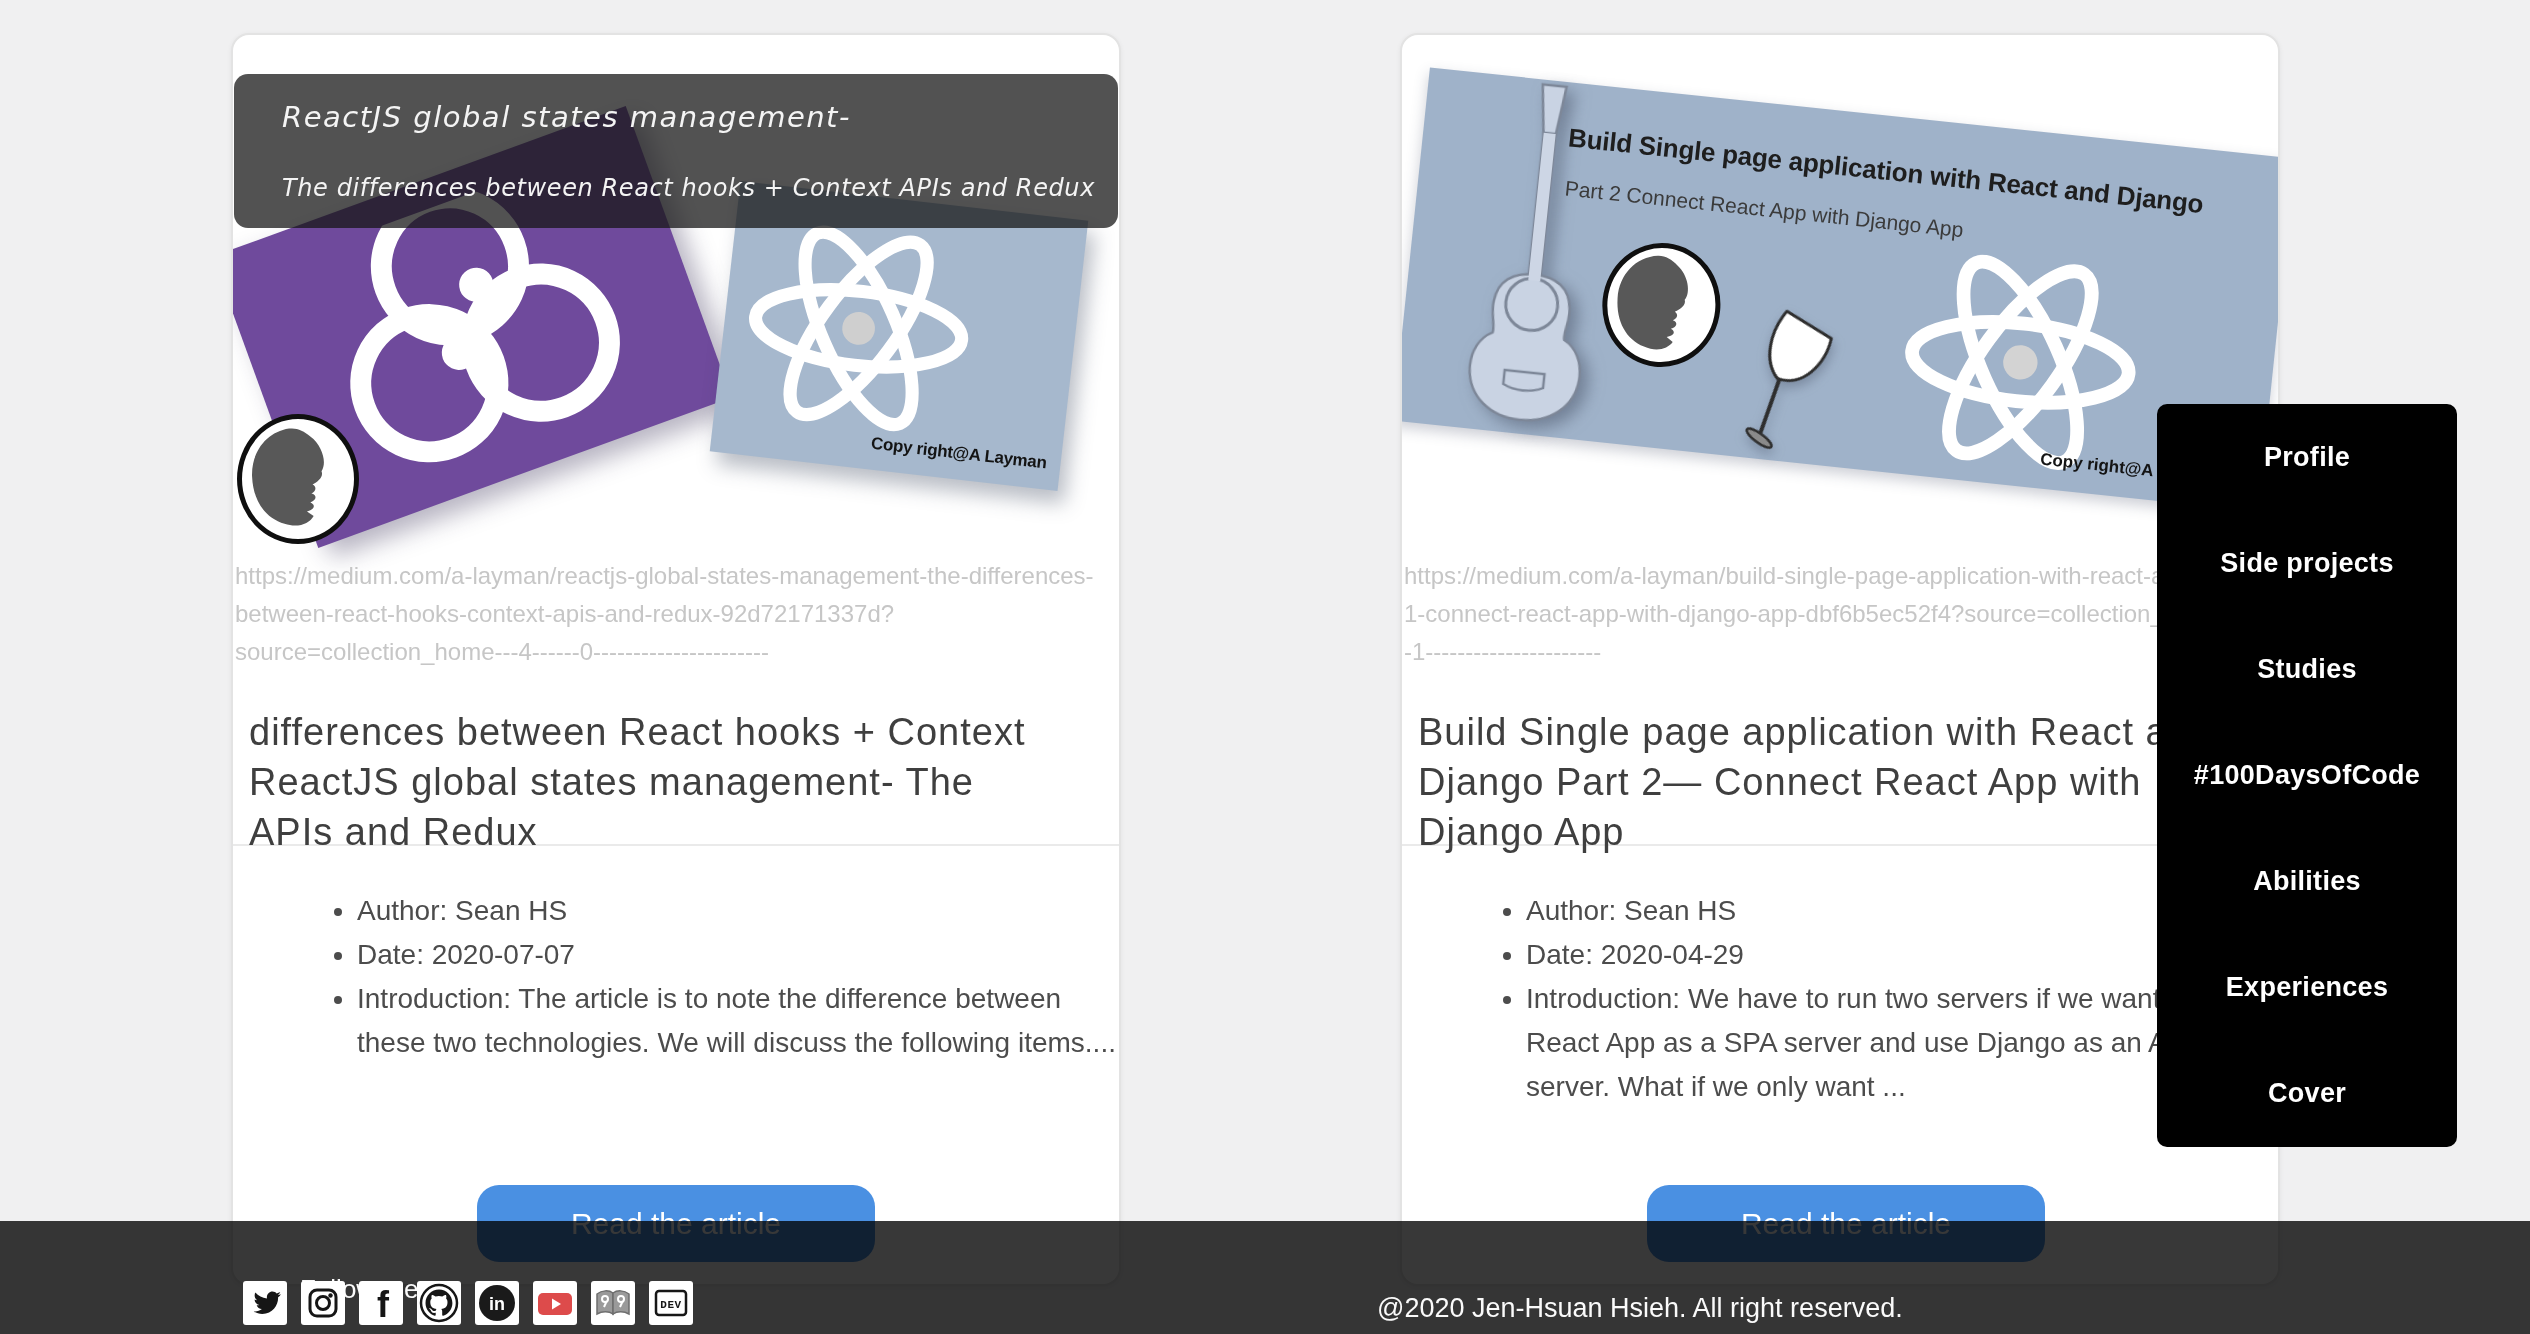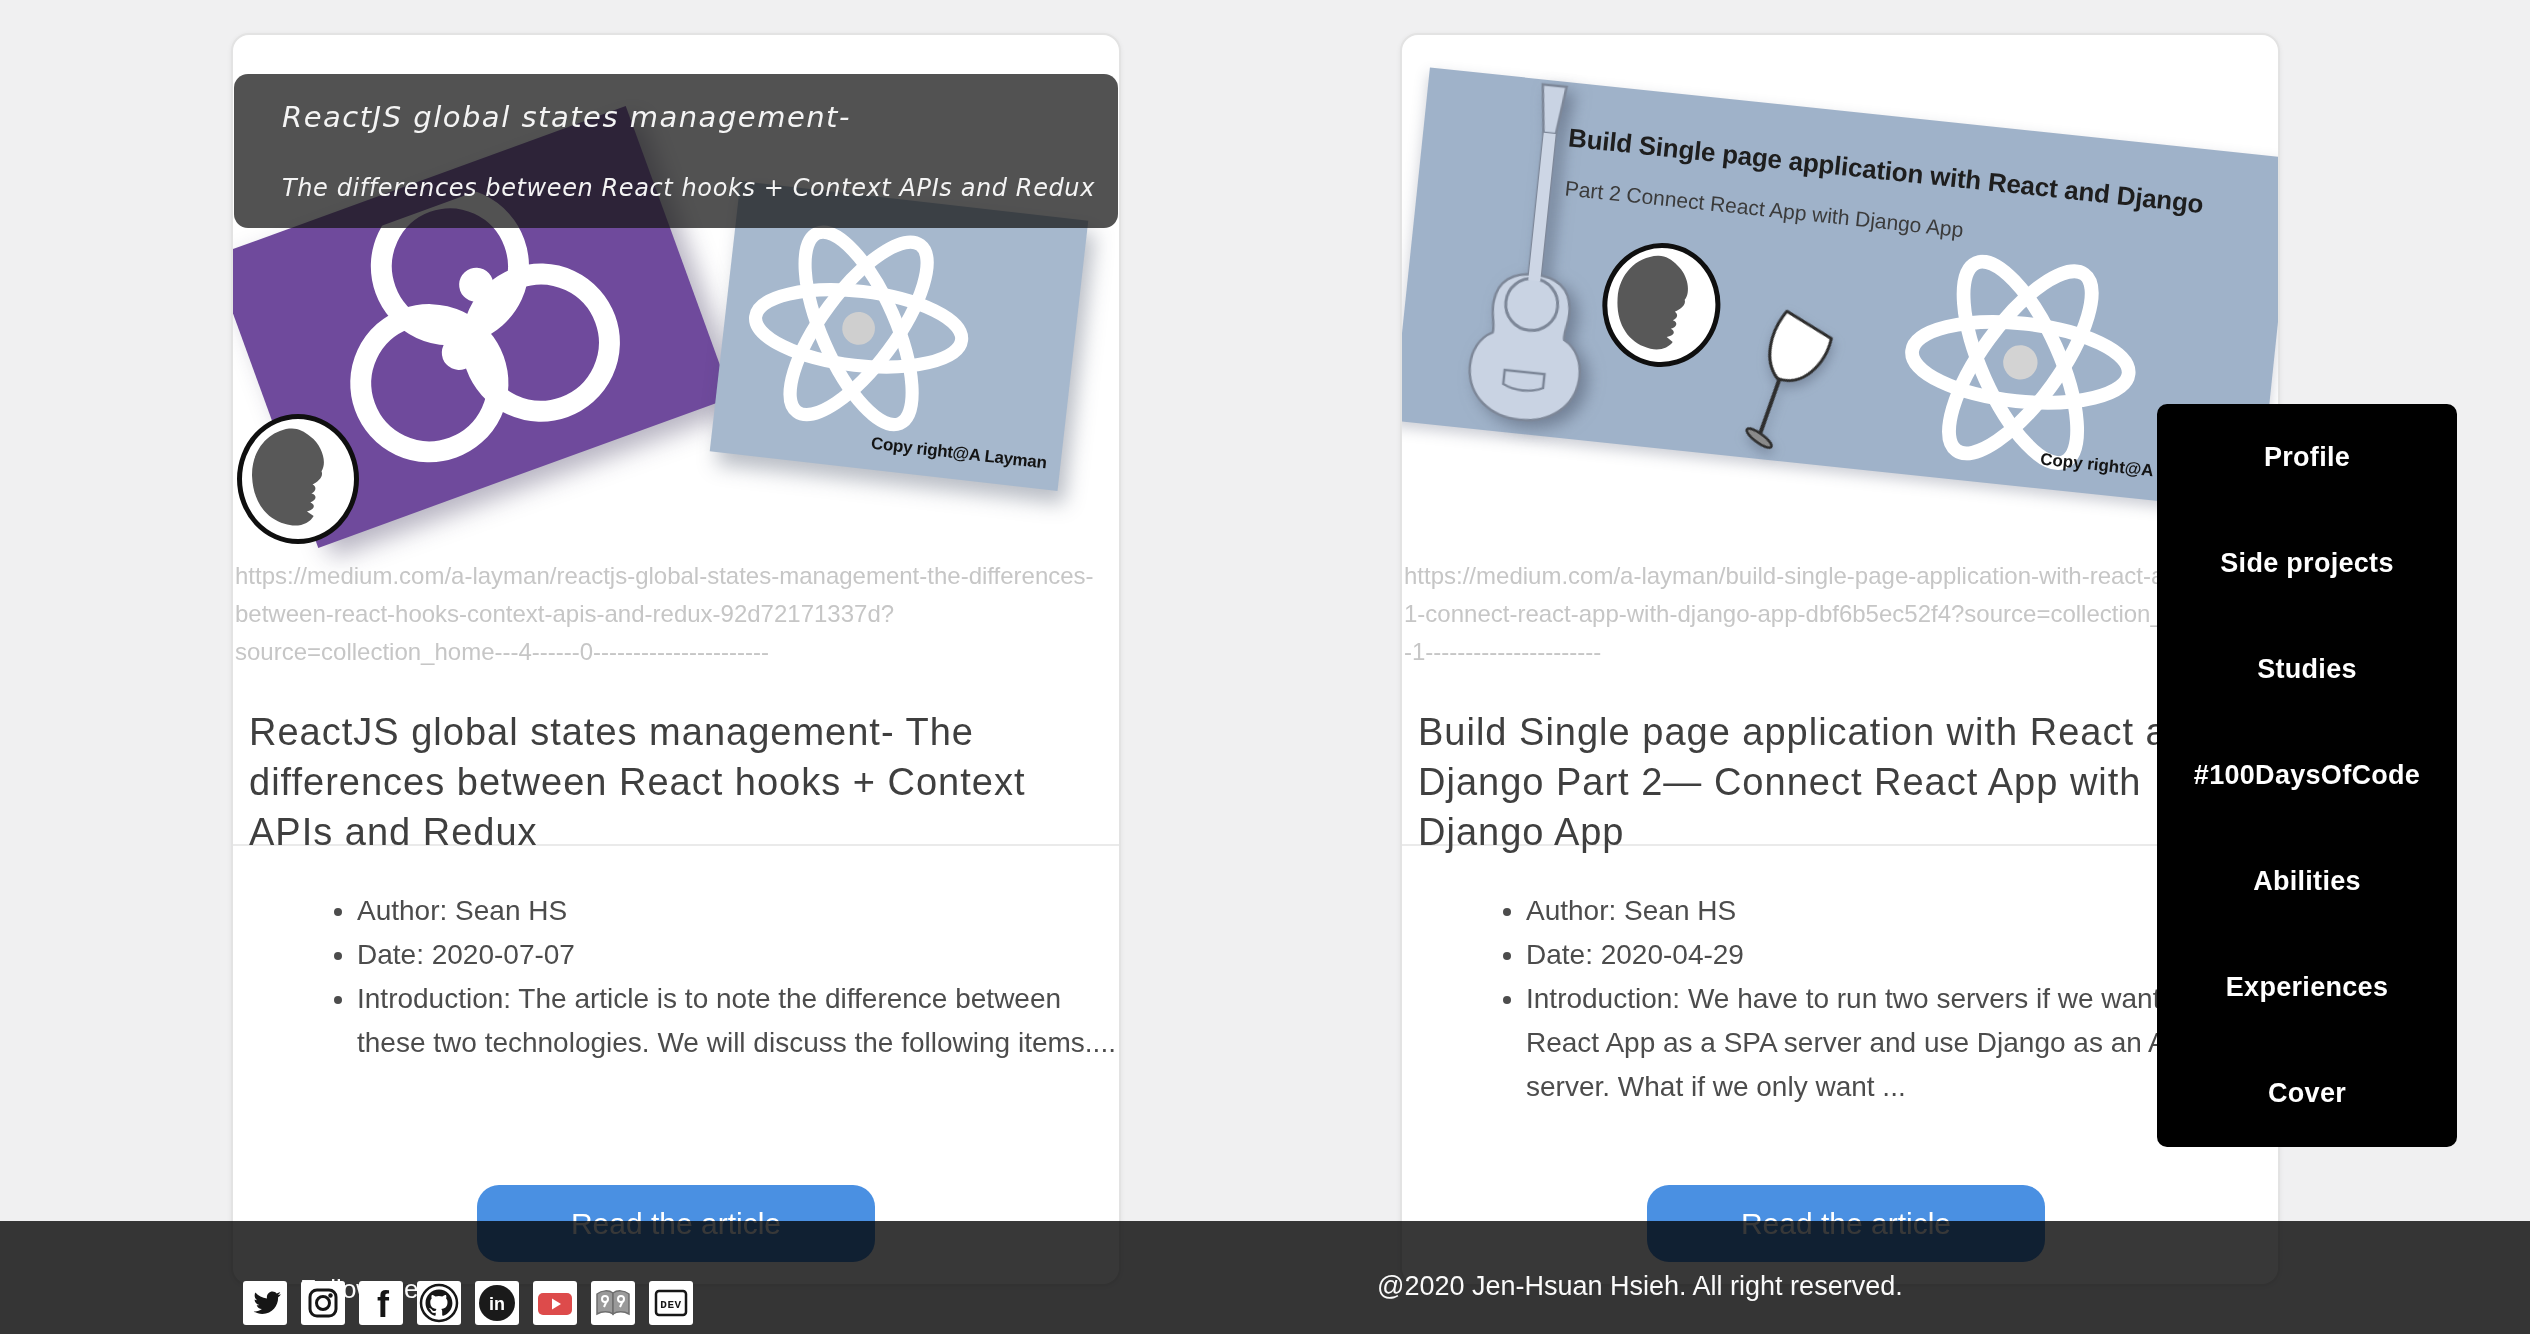--- a/index.html
+++ b/index.html
@@ -122,8 +122,8 @@
     </p>
 
     <h2 class="title">
+      <span>differences between React hooks + Context</span>
       <span>ReactJS global states management- The</span>
-      <span>differences between React hooks + Context</span>
       <span>APIs and Redux</span>
     </h2>
 

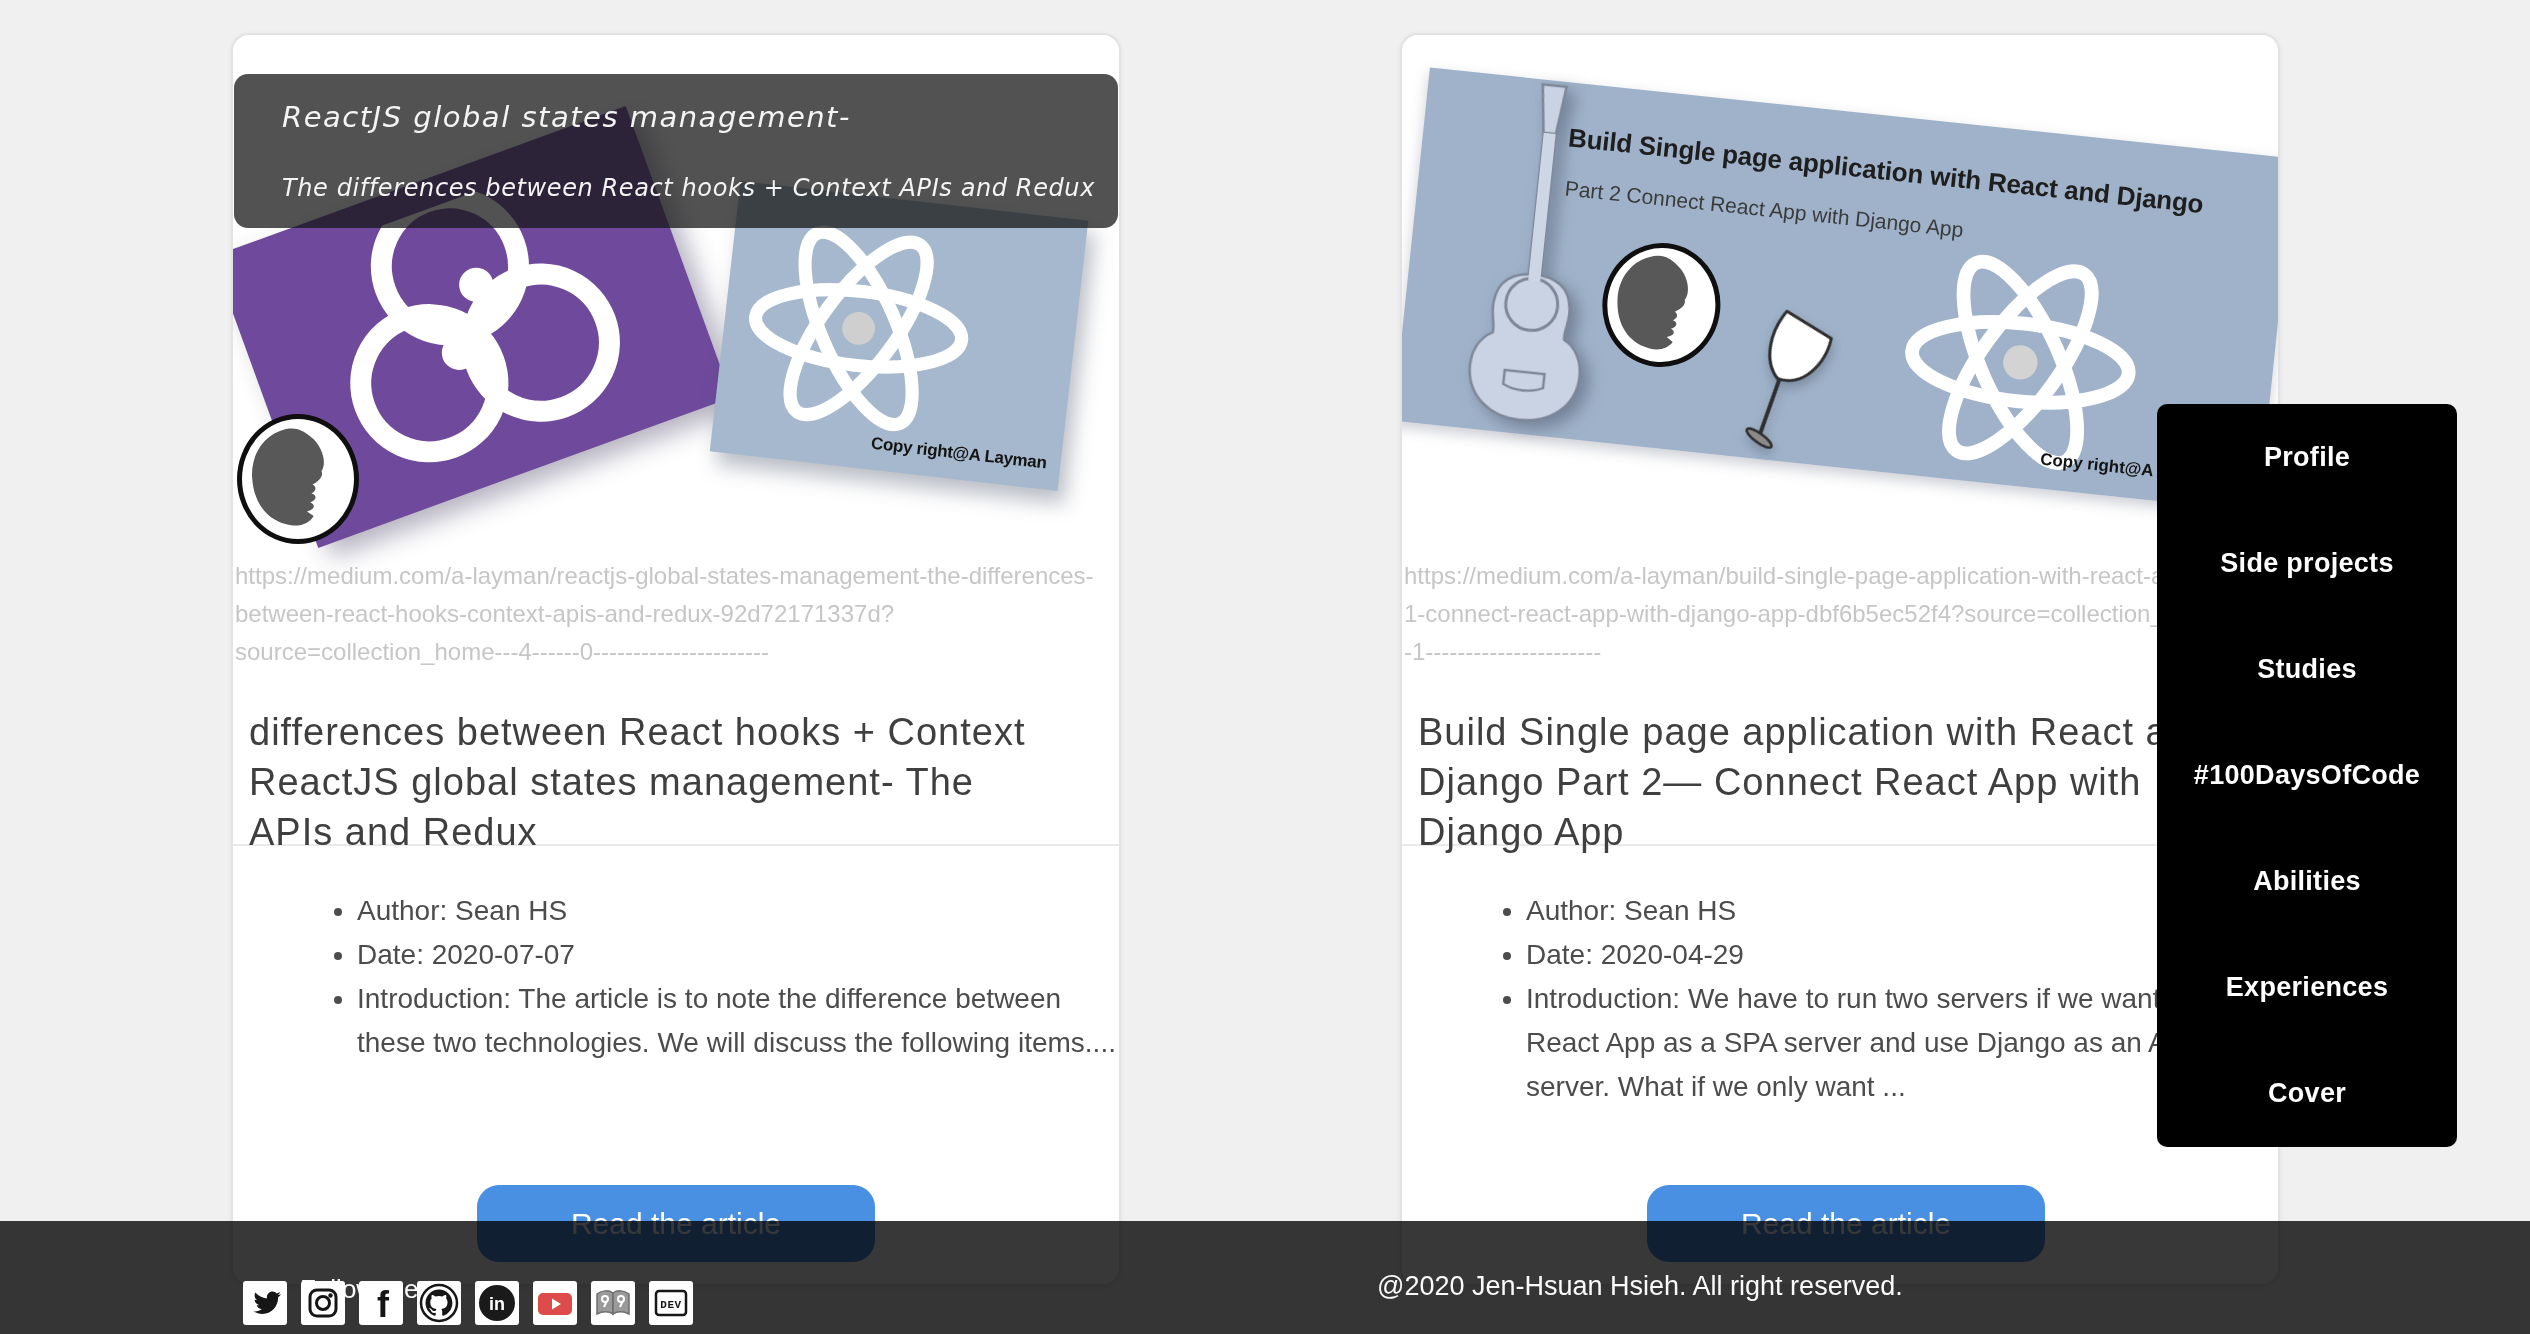--- a/index.html
+++ b/index.html
@@ -72,7 +72,7 @@
   .social{position:absolute;left:243px;top:60px;display:flex;gap:14px;}
   .social .tile{width:44px;height:44px;background:#fff;border-radius:3px;display:block;padding:0;
        border:none;cursor:pointer;}
-  .fcopy{position:absolute;left:1377px;top:50px;font-size:27px;}
+  .fcopy{position:absolute;left:1377px;top:72px;font-size:27px;}
 </style>
 </head>
 <body>

